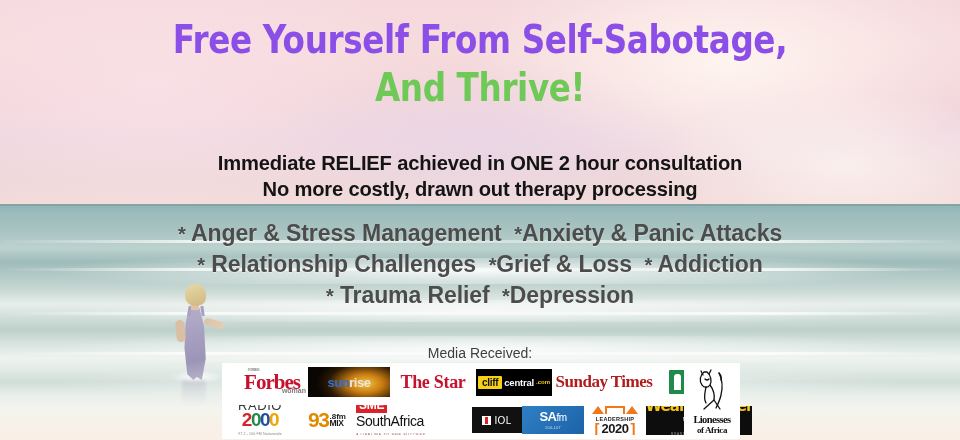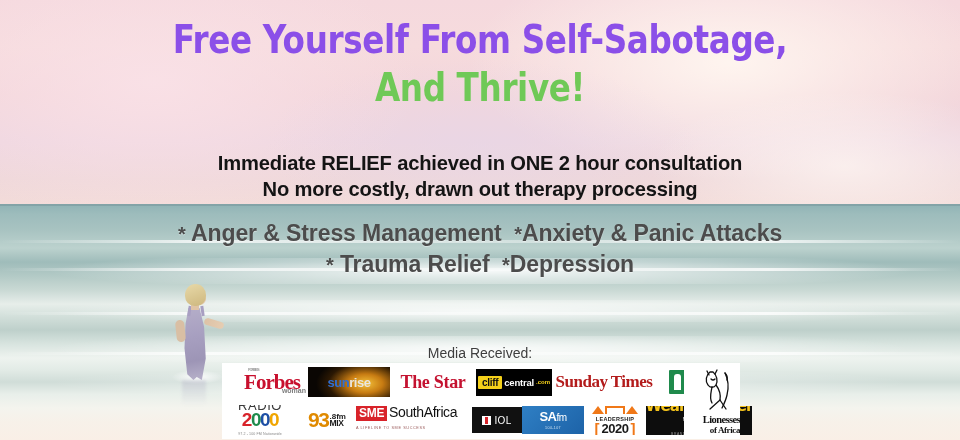--- a/index.html
+++ b/index.html
@@ -273,6 +273,13 @@
     </span>
     <span class="row">
       <span class="star">*</span>
+      <span>Relationship Challenges</span>
+      &nbsp;<span class="star">*</span><span>Grief &amp; Loss</span>
+      &nbsp;<span class="star">*</span>
+      <span>Addiction</span>
+    </span>
+    <span class="row">
+      <span class="star">*</span>
       <span>Trauma Relief</span>
       &nbsp;<span class="star">*</span><span>Depression</span>
     </span>

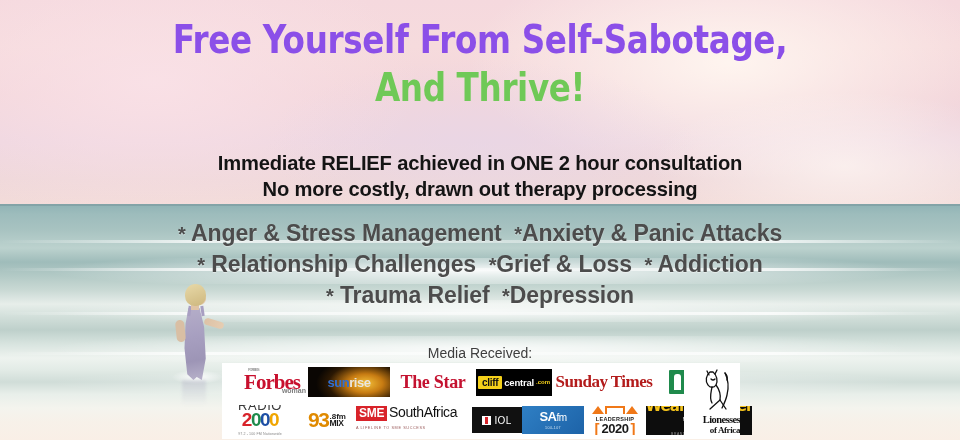--- a/index.html
+++ b/index.html
@@ -191,7 +191,7 @@
   .lg-mix .s2{color:#1a1a1a;font-weight:bold;font-size:8.5px;letter-spacing:-.3px;}
   .lg-sme{width:116px;display:flex;flex-direction:column;align-items:flex-start;
     justify-content:center;line-height:13px;}
-  .lg-sme .top{display:flex;align-items:baseline;gap:2px;}
+  .lg-sme .top{display:flex;align-items:baseline;gap:2px;flex-direction:column;}
   .lg-sme .sq{background:#d8232a;color:#fff;font-weight:bold;font-size:12px;
     padding:1px 3px;letter-spacing:-.3px;}
   .lg-sme .nm{color:#111;font-size:14px;letter-spacing:-.4px;}

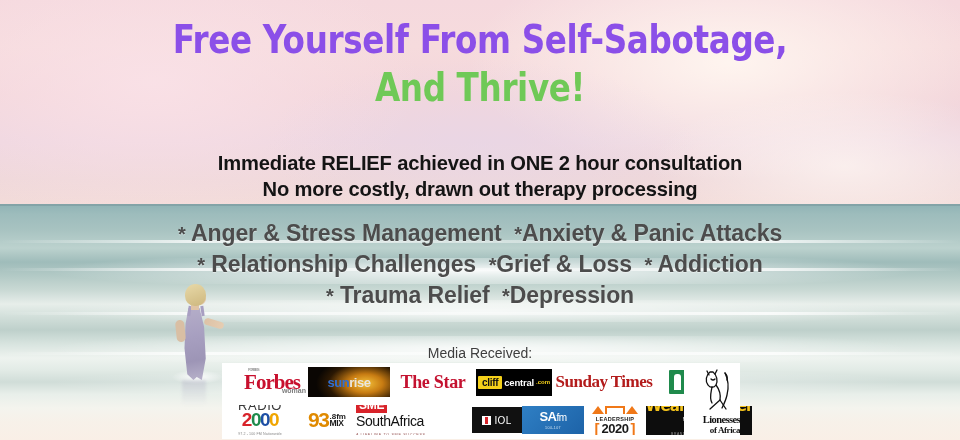--- a/index.html
+++ b/index.html
@@ -168,7 +168,7 @@
   .lg-kicking .k2{color:#d8232a;font-weight:bold;font-size:12px;letter-spacing:-.5px;}
   .lg-kicking .k3{color:#777;font-size:3.6px;letter-spacing:.2px;}
   .lg-lionesses{
-    width:56px;height:74px;display:flex;flex-direction:column;align-items:flex-end;
+    width:56px;height:74px;display:flex;flex-direction:column;align-items:center;
     justify-content:flex-end;padding-bottom:3px;box-sizing:border-box;
   }
   .lg-lionesses .art{flex:1;display:flex;align-items:center;justify-content:center;}

